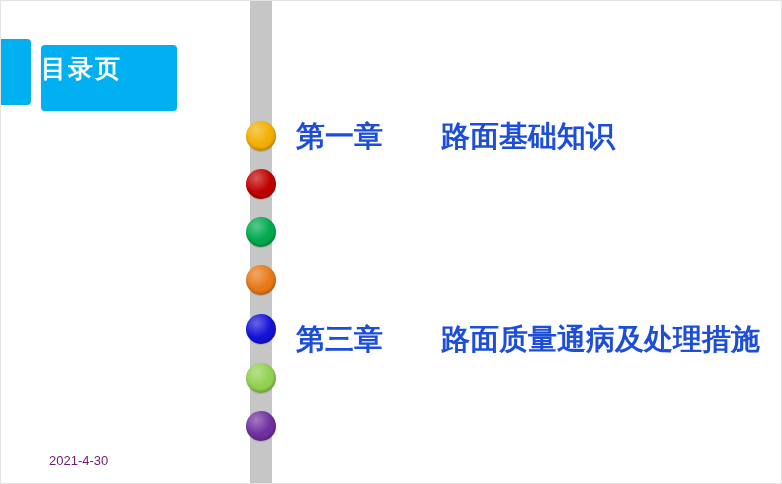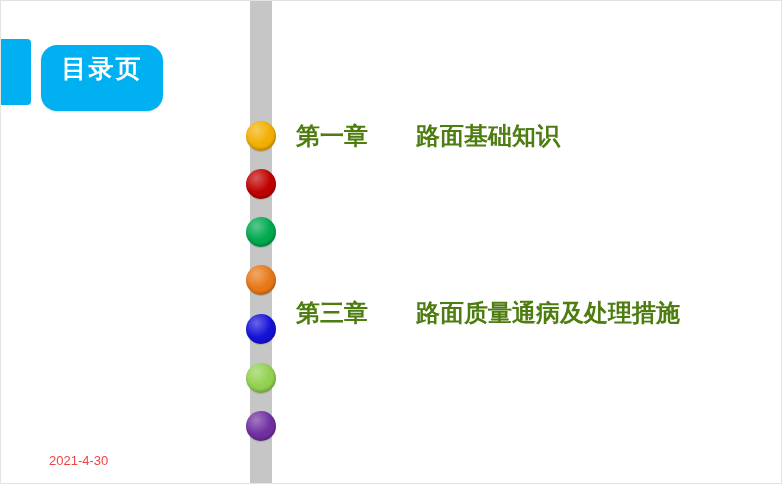--- a/index.html
+++ b/index.html
@@ -30,12 +30,12 @@
     position: absolute;
     left: 40px;
     top: 44px;
-    width: 122px;
+    width: 136px;
     height: 66px;
     background: #00B0F0;
-    border-radius: 16px;
+    border-radius: 4px;
     color: #ffffff;
-    text-align: center;
+    text-align: left;
     box-shadow: 0 1px 2px rgba(0,0,0,0.12);
   }
   .badge-title {

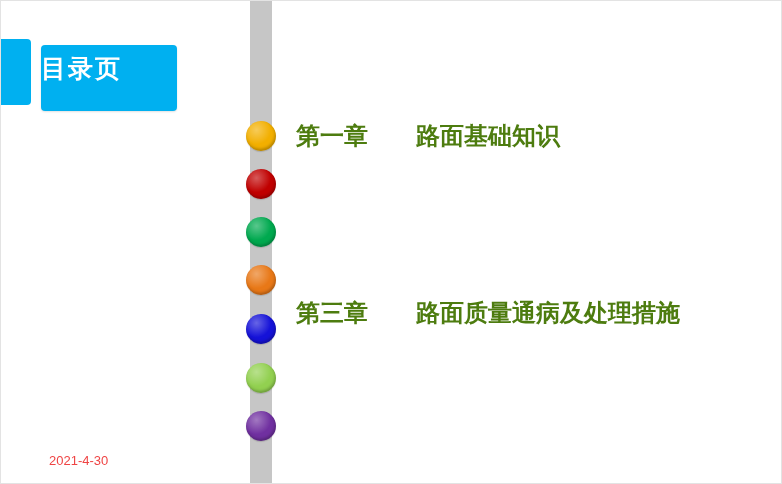--- a/index.html
+++ b/index.html
@@ -76,9 +76,9 @@
   .chapter {
     position: absolute;
     left: 295px;
-    font-size: 24px;
+    font-size: 29px;
     font-weight: bold;
-    color: #4d7c0f;
+    color: #1d4ed8;
     white-space: nowrap;
     line-height: 32px;
   }

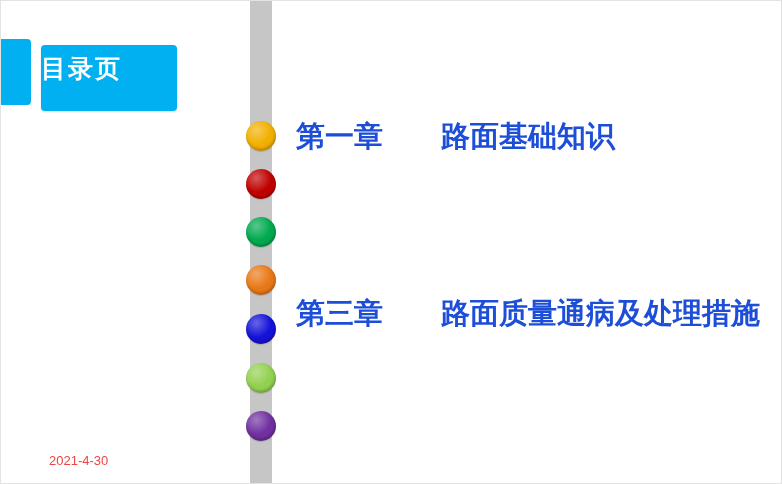--- a/index.html
+++ b/index.html
@@ -84,7 +84,7 @@
   }
   .chapter-1 { top: 119px; }
   .chapter-2 { top: 215px; }
-  .chapter-3 { top: 296px; text-align: right; }
+  .chapter-3 { top: 322px; text-align: right; }
   .slide-date {
     position: absolute;
     left: 48px;

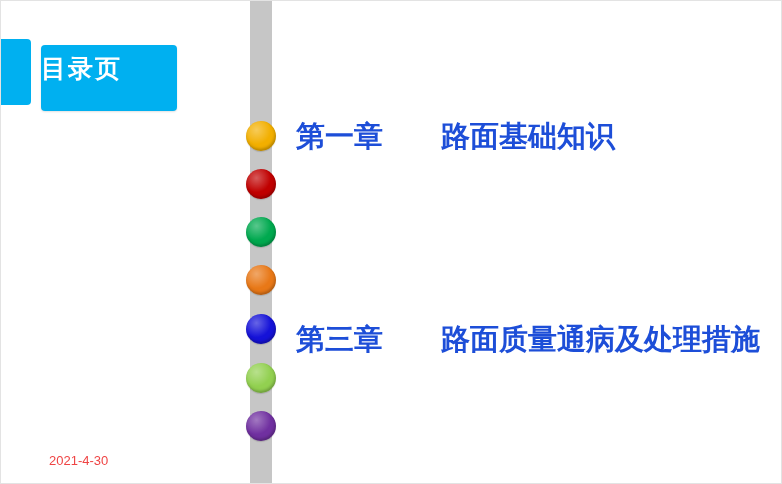--- a/index.html
+++ b/index.html
@@ -90,7 +90,7 @@
     left: 48px;
     top: 452px;
     font-size: 13px;
-    color: #ef4444;
+    color: #701a75;
   }
 </style>
 </head>

